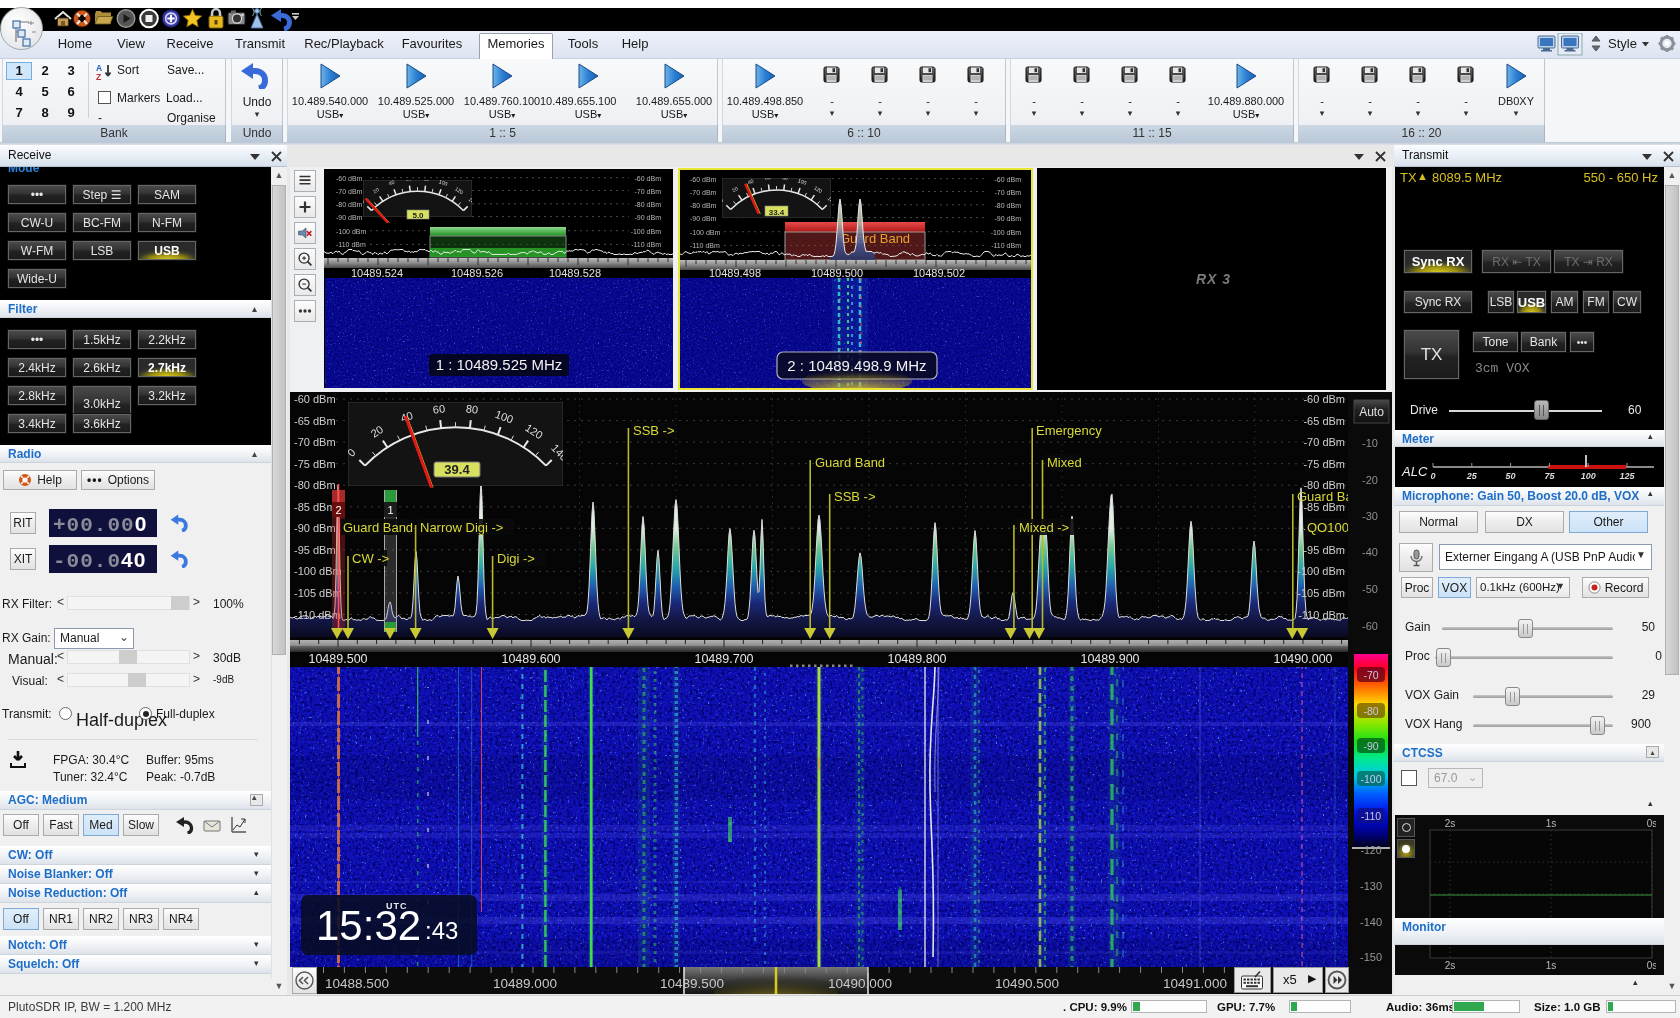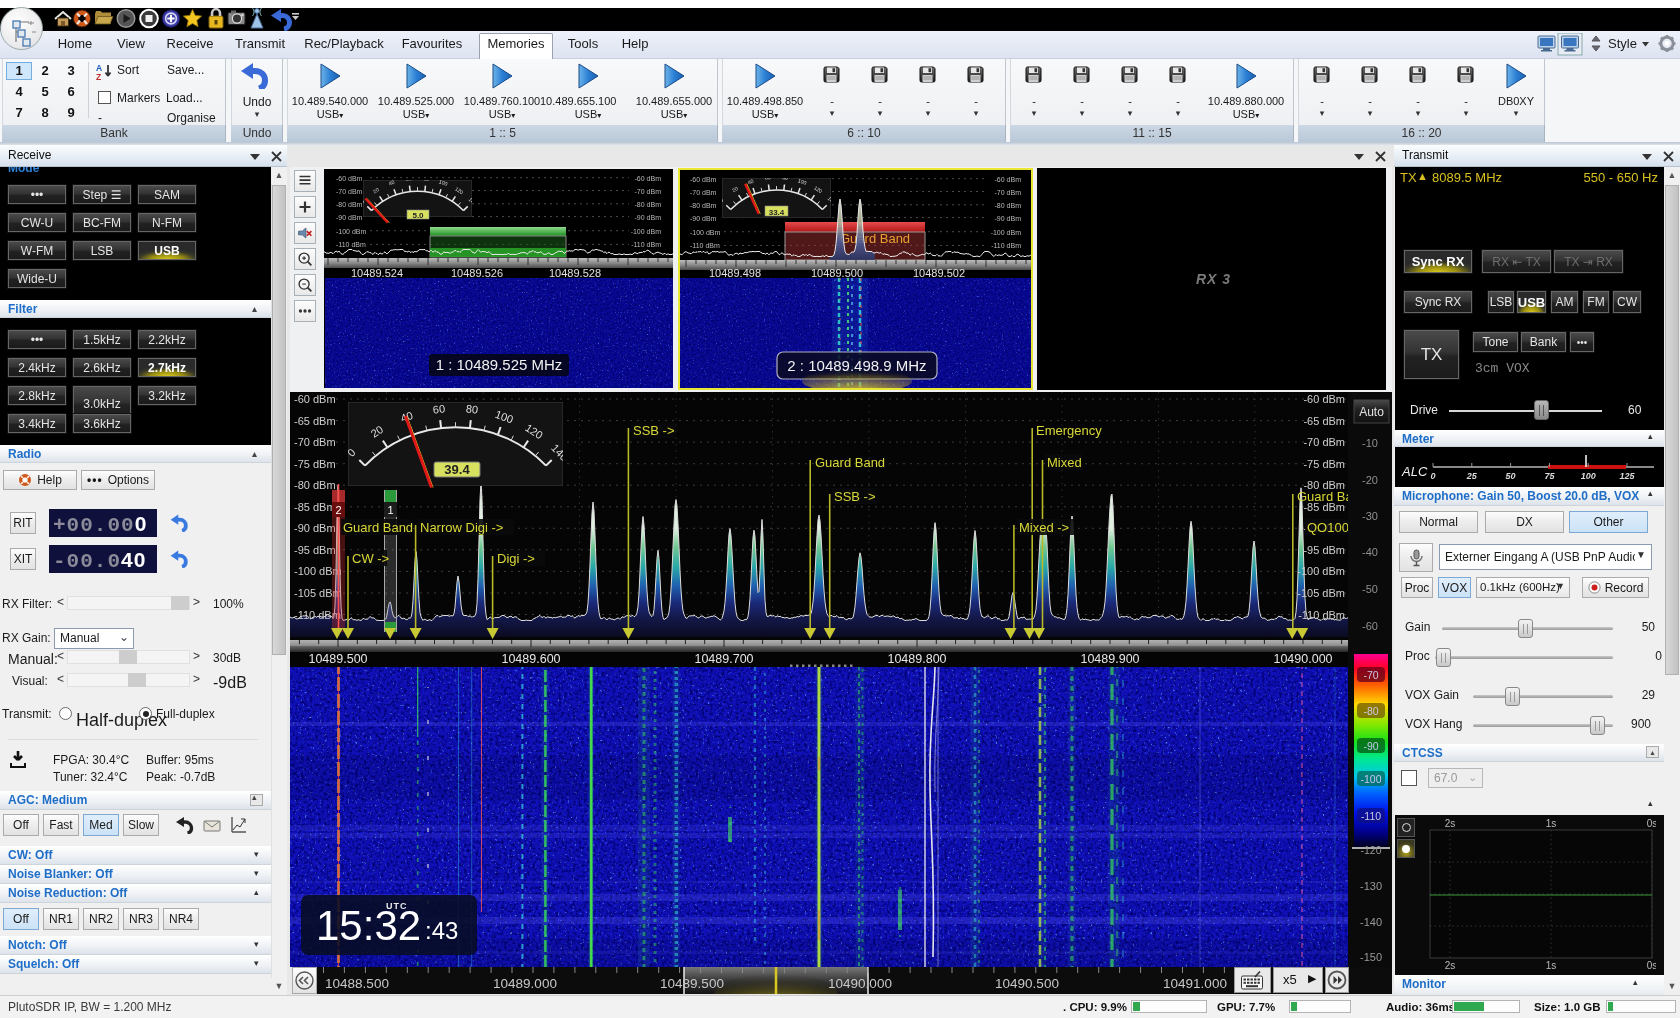--- a/index.html
+++ b/index.html
@@ -529,7 +529,7 @@
     <div class="txt" style="left:193px;top:672px;font-size:12px;color:#333;">&gt;</div>
     <div class="abs" style="left:67px;top:673px;width:123px;height:14px;background:#f4f4f4;border:1px solid #e0e0e0;"></div>
     <div class="abs" style="left:128px;top:673px;width:18px;height:14px;background:#cdcdcd;"></div>
-    <div class="txt" style="left:213px;top:674px;font-size:16px;color:#1a1a1a;text-align:center;">-9dB</div>
+    <div class="txt" style="left:213px;top:674px;font-size:10px;color:#1a1a1a;text-align:center;">-9dB</div>
     <div class="txt" style="left:2px;top:707px;font-size:12px;color:#1a1a1a;">Transmit:</div>
     <div class="abs" style="left:59px;top:707px;width:13px;height:13px;background:#fff;border:1px solid #6a6a6a;border-radius:50%;"></div>
     <div class="txt" style="left:76px;top:710px;font-size:18px;color:#1a1a1a;">Half-duplex</div>

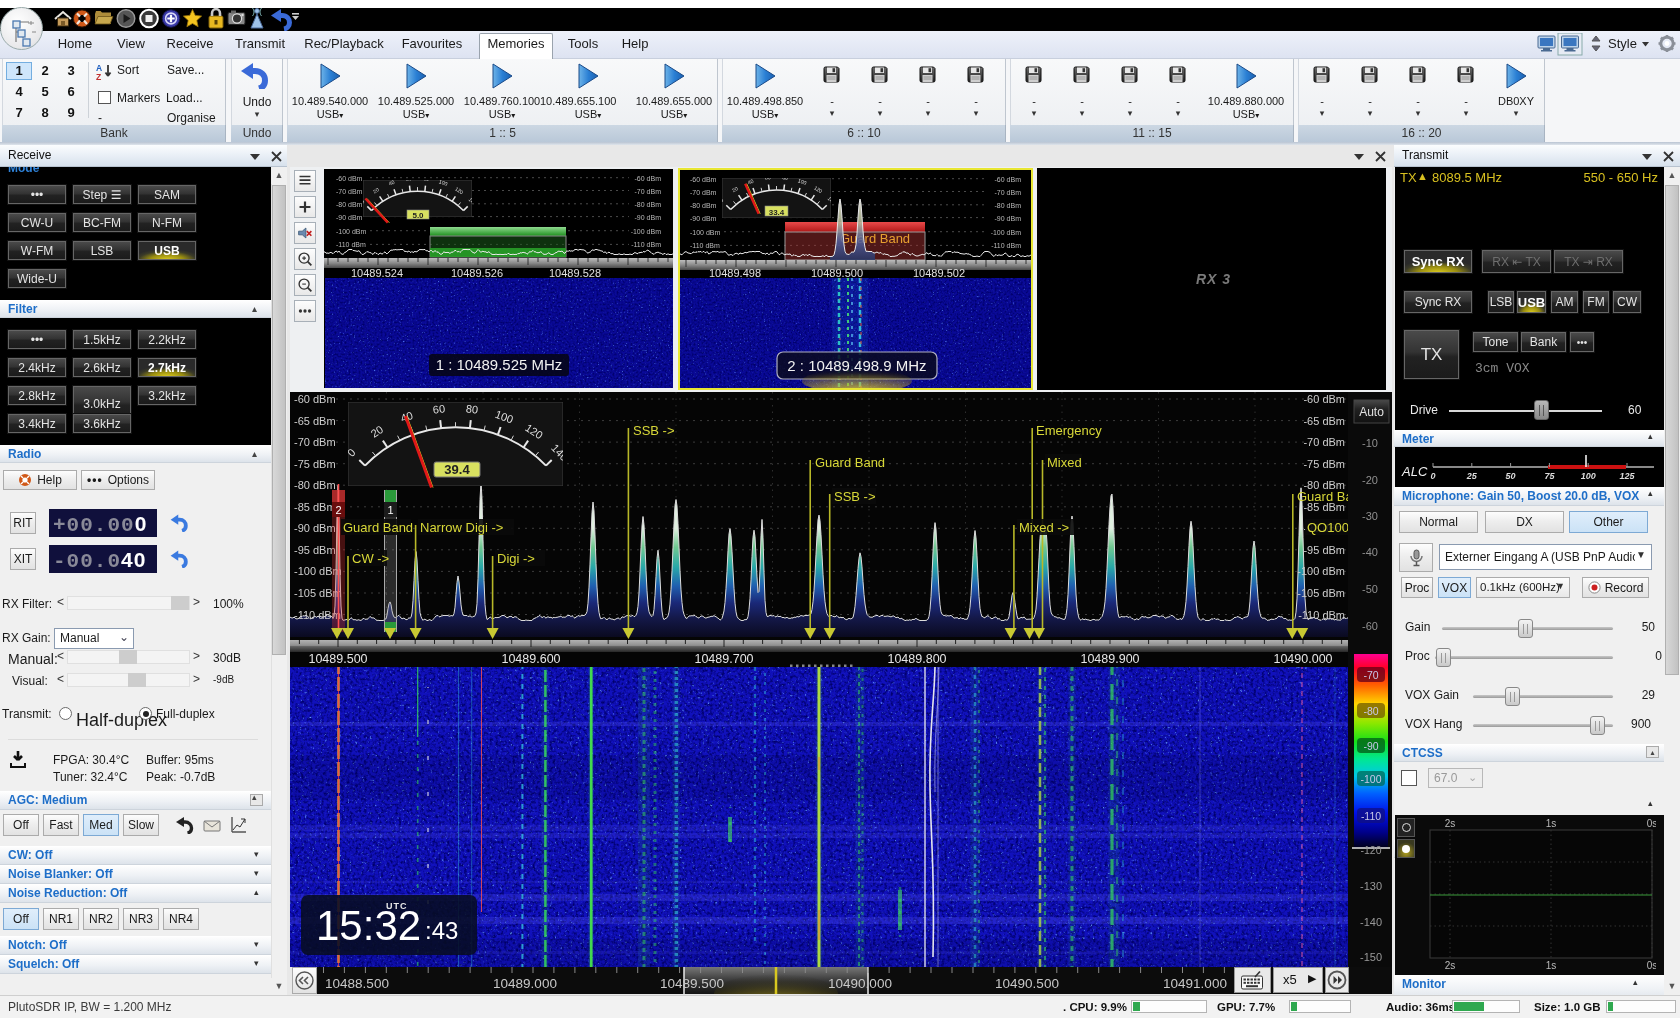--- a/index.html
+++ b/index.html
@@ -721,7 +721,7 @@
       <line x1="2" y1="108" x2="224" y2="108" stroke="#333" stroke-dasharray="1.5 3"></line>
       <line x1="2" y1="77" x2="224" y2="77" stroke="#3a9a3a" stroke-width="1.2"></line>
     </svg>
-    <div class="schead" style="left:1394px;top:975px;width:270px;height:27px;">Monitor</div>
+    <div class="schead" style="left:1394px;top:918px;width:270px;height:27px;">Monitor</div>
     <div class="txt" style="left:1633px;top:977px;font-size:9px;color:#333;">▴</div>
     <div class="abs" style="left:1664px;top:167px;width:16px;height:828px;background:#f0f0f0;"></div>
     <div class="abs" style="left:1664px;top:167px;width:16px;height:17px;background:#f0f0f0;">

